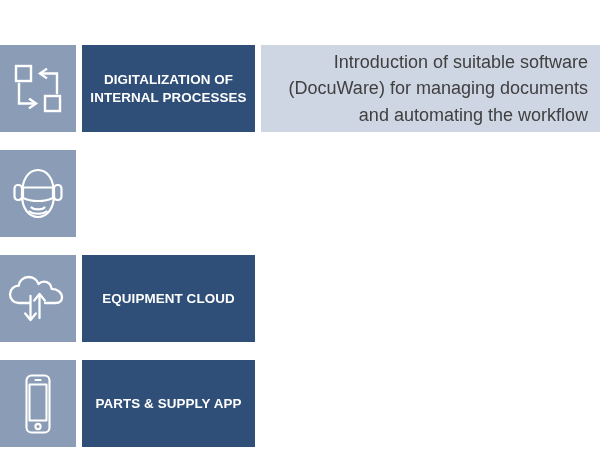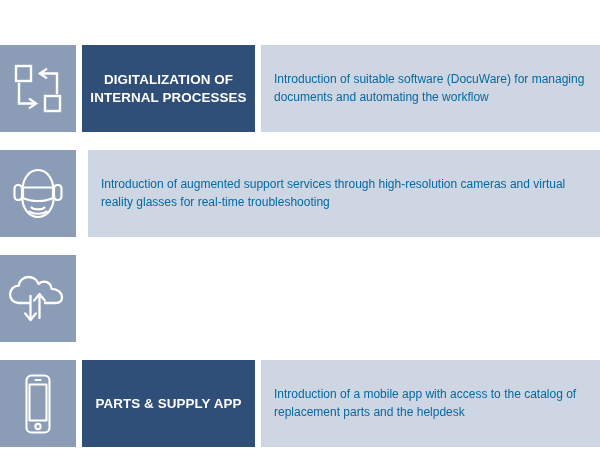--- a/index.html
+++ b/index.html
@@ -79,10 +79,10 @@
     box-sizing: border-box;
   }
   .desc-text {
-    color: #0369a1;
-    font-size: 12px;
+    color: #404040;
+    font-size: 18px;
     line-height: 1.47;
-    text-align: left;
+    text-align: right;
   }
 </style>
 </head>

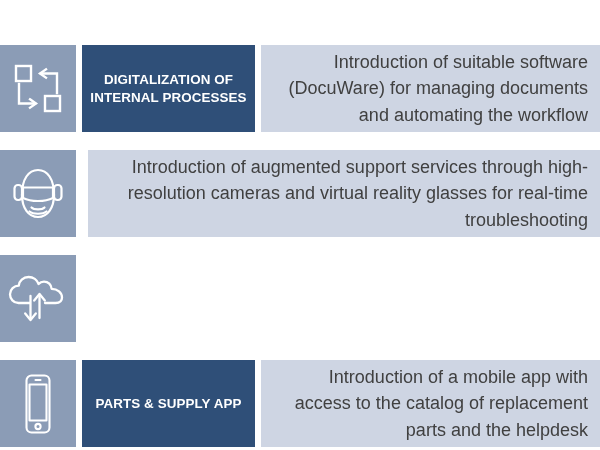--- a/index.html
+++ b/index.html
@@ -128,9 +128,6 @@
     </div>
     <div class="gap-a"></div>
     <div class="gap-b"></div>
-    <div class="desc-tile">
-      <div class="desc-text">Introduction of augmented support services through high-resolution cameras and virtual reality glasses for real-time troubleshooting</div>
-    </div>
   </div>
 
   <div class="row">

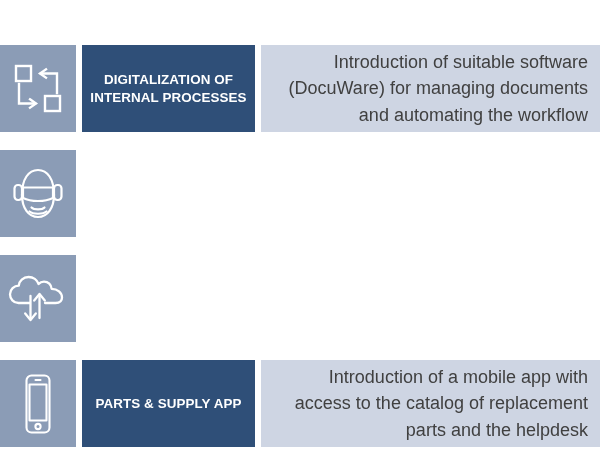--- a/index.html
+++ b/index.html
@@ -143,6 +143,9 @@
       </span>
     </div>
     <div class="gap-a"></div>
+    <div class="title-tile">
+      <div class="title-text">EQUIPMENT CLOUD</div>
+    </div>
     <div class="gap-b"></div>
   </div>
 

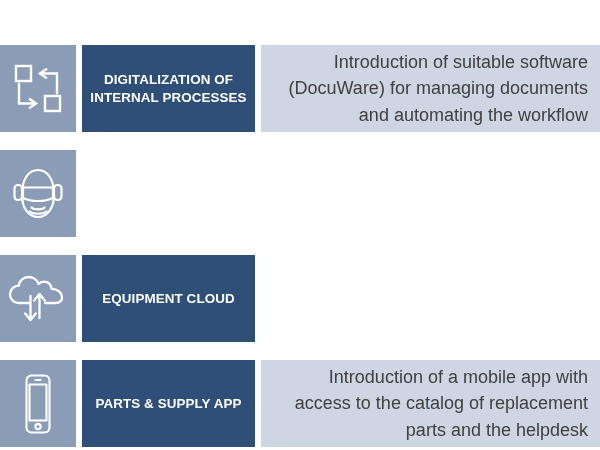--- a/index.html
+++ b/index.html
@@ -165,9 +165,6 @@
       <div class="title-text">PARTS &amp; SUPPLY APP</div>
     </div>
     <div class="gap-b"></div>
-    <div class="desc-tile">
-      <div class="desc-text">Introduction of a mobile app with access to the catalog of replacement parts and the helpdesk</div>
-    </div>
   </div>
 
 </div>

